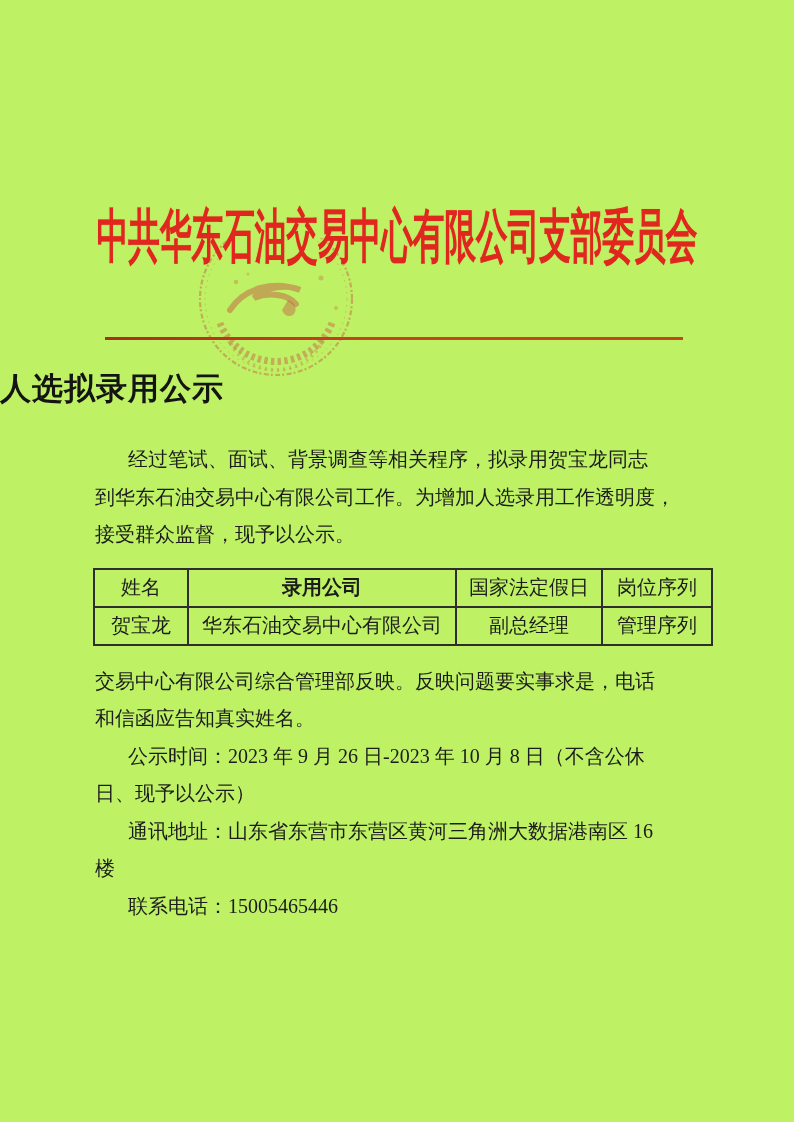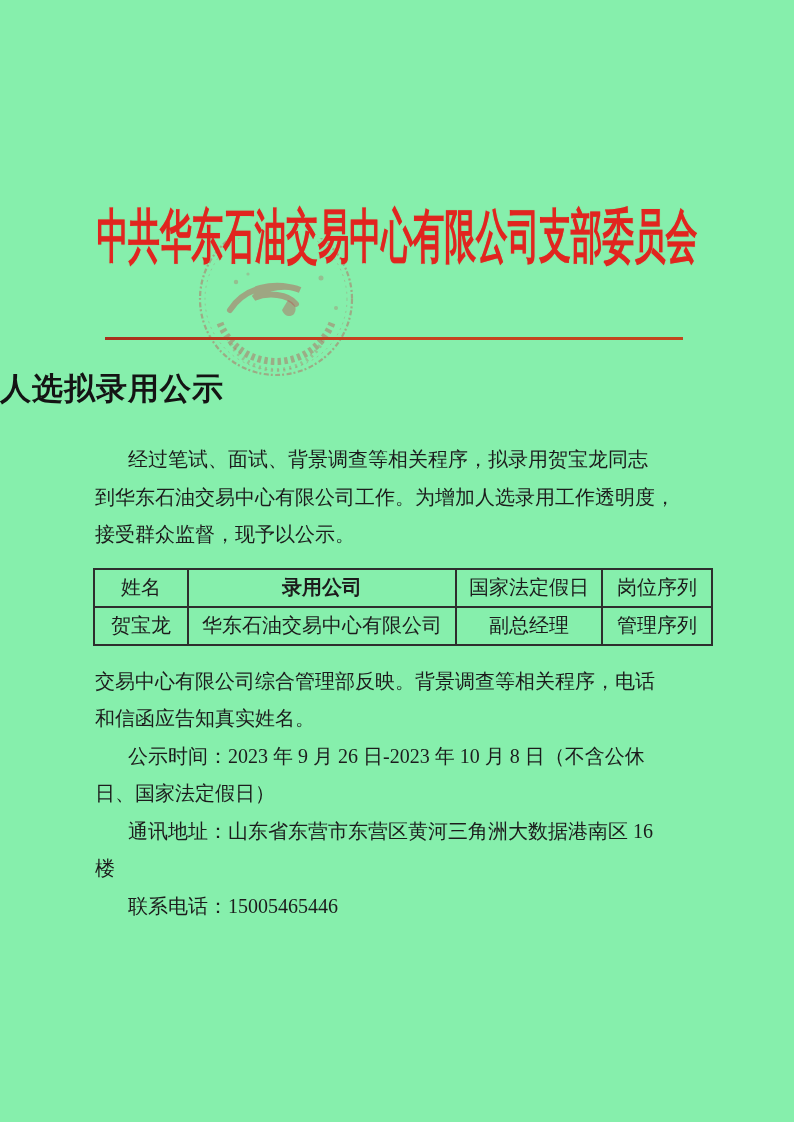--- a/index.html
+++ b/index.html
@@ -7,7 +7,7 @@
     position:relative;
     width:794px;height:1122px;
     margin:0 auto;
-    background:#86efac;
+    background:#bef264;
     overflow:hidden;
     font-family:"Liberation Serif","DejaVu Serif",serif;
     color:#1c1c1c;

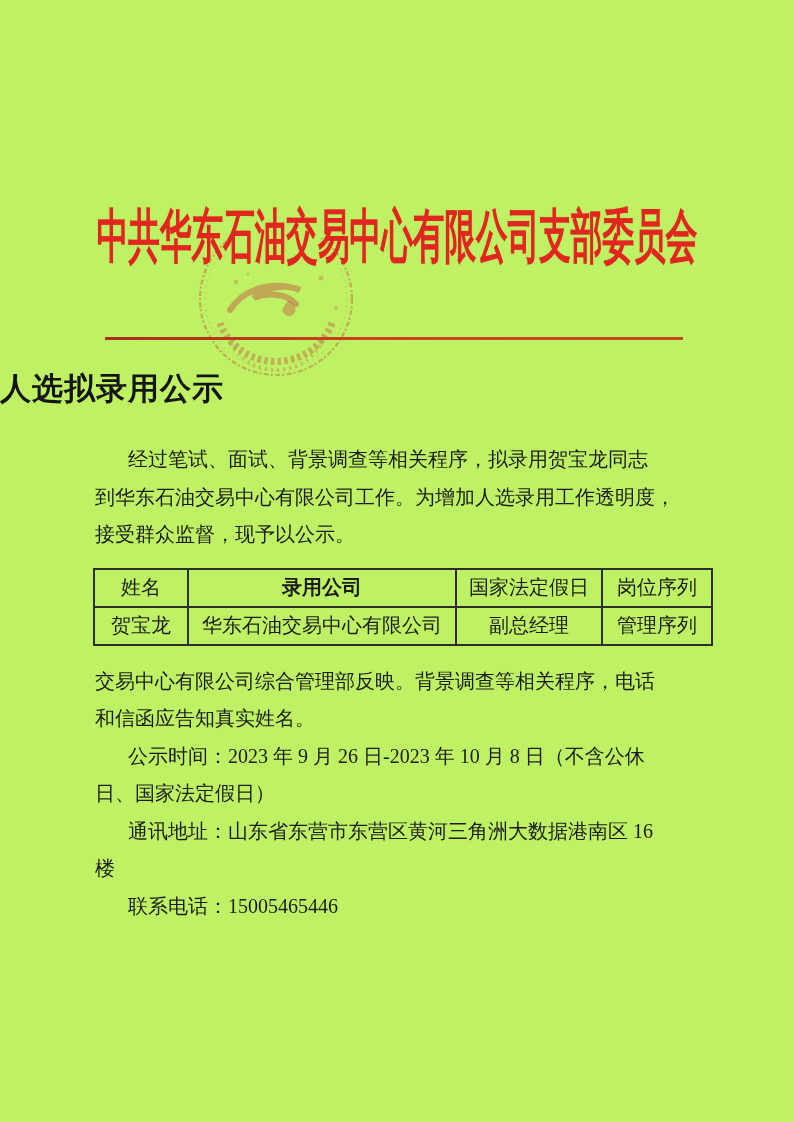--- a/index.html
+++ b/index.html
@@ -138,7 +138,7 @@
     </tbody>
       </table>
 
-    <div class="line">交易中心有限公司综合管理部反映。背景调查等相关程序，电话</div>
+    <div class="line">交易中心有限公司综合管理部反映。反映问题要实事求是，电话</div>
     <div class="line">和信函应告知真实姓名。</div>
 
     <div class="line indent">公示时间：2023 年 9 月 26 日-2023 年 10 月 8 日（不含公休</div>

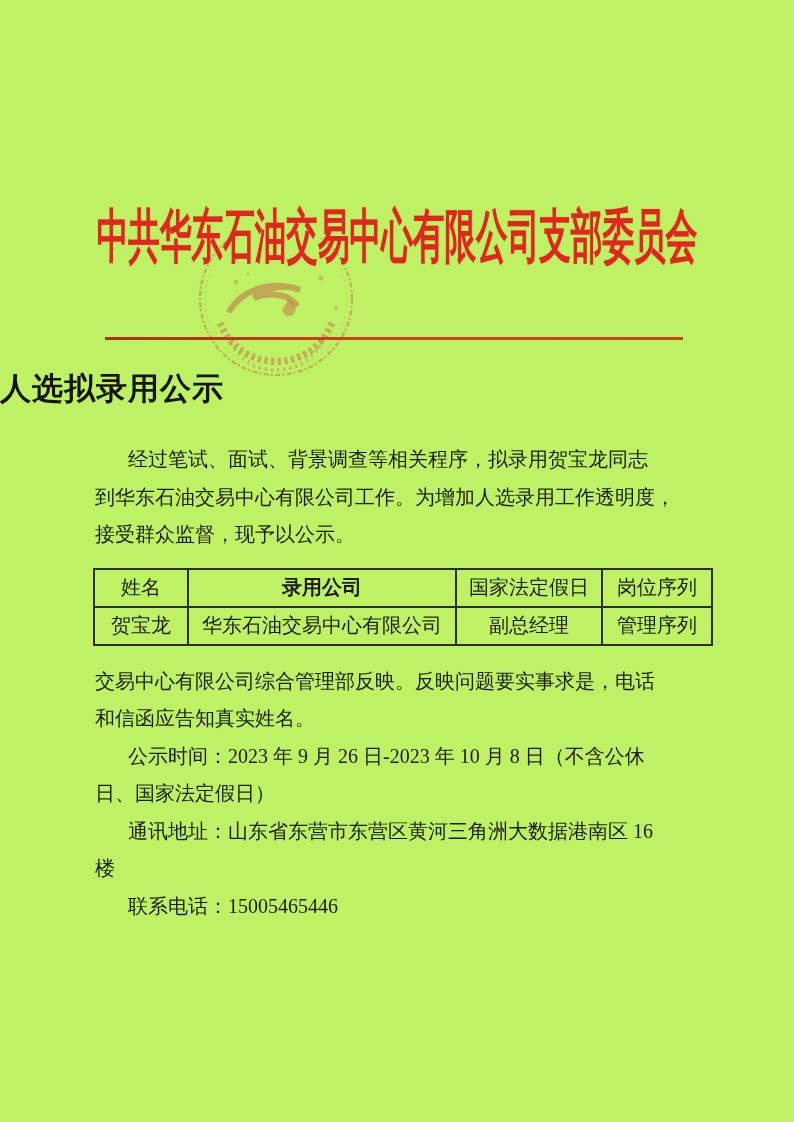--- a/index.html
+++ b/index.html
@@ -142,7 +142,7 @@
     <div class="line">和信函应告知真实姓名。</div>
 
     <div class="line indent">公示时间：2023 年 9 月 26 日-2023 年 10 月 8 日（不含公休</div>
-    <div class="line">日、国家法定假日）</div>
+    <div class="line">日、现予以公示）</div>
 
     <div class="line indent">通讯地址：山东省东营市东营区黄河三角洲大数据港南区 16</div>
     <div class="line">楼</div>

